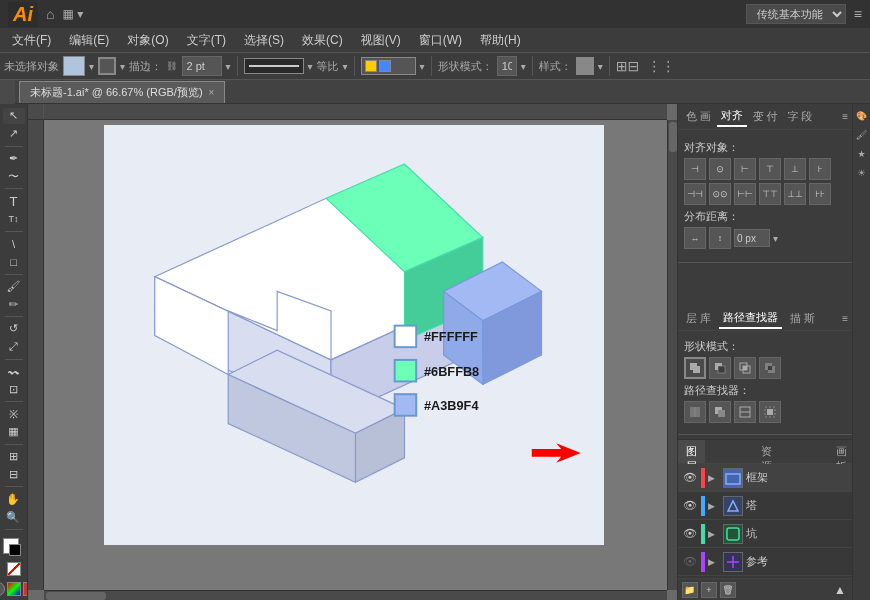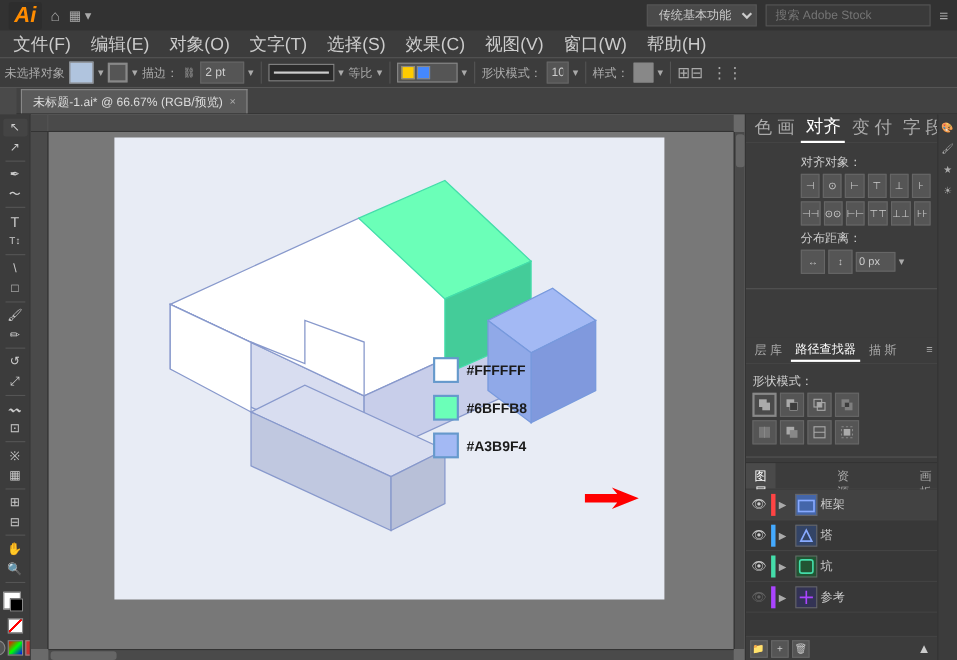--- a/index.html
+++ b/index.html
@@ -104,7 +104,6 @@
   <select id="workspace-selector">
     <option>传统基本功能</option>
   </select>
-  <input id="stock-search" style="background: rgb(58, 58, 58); border: 1px solid rgb(85, 85, 85); color: rgb(204, 204, 204); font-size: 11px; padding: 2px 8px; height: 20px; width: 150px;" placeholder="搜索 Adobe Stock">
   <span id="title-bar-end">≡</span>
 </div>
 

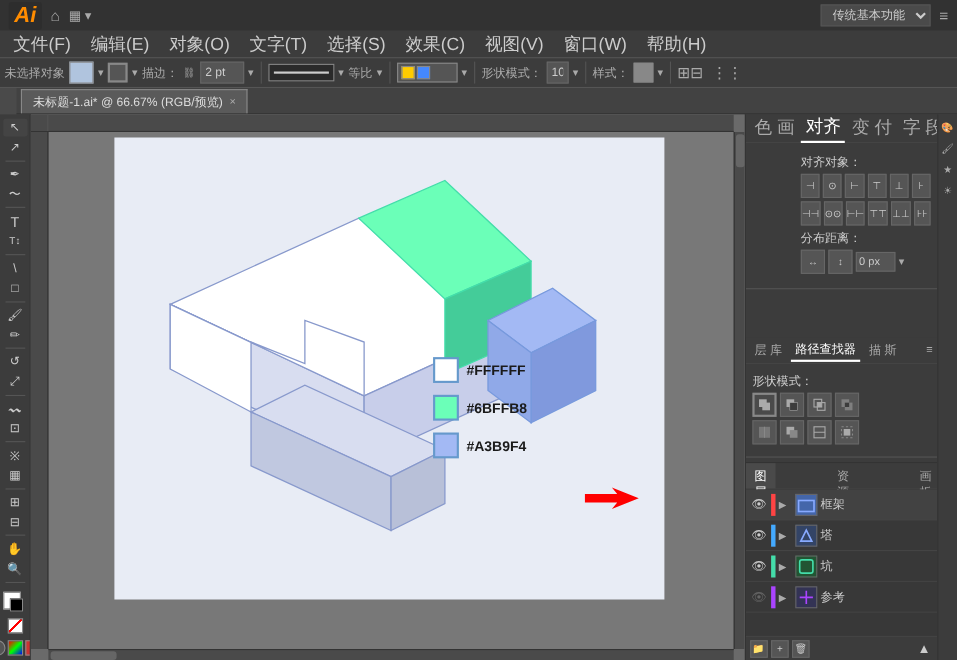--- a/index.html
+++ b/index.html
@@ -17,7 +17,7 @@
 
     
     #menu-bar { display: flex; align-items: center; background: #3c3c3c; height: 24px; padding: 0 4px; gap: 2px; }
-    .menu-item { padding: 2px 8px; color: #ccc; cursor: pointer; font-size: 16px; }
+    .menu-item { padding: 2px 8px; color: #ccc; cursor: pointer; font-size: 12px; }
 
     
     #control-bar { display: flex; align-items: center; background: #3c3c3c; height: 28px; padding: 0 4px; gap: 4px; border-top: 1px solid #555; border-bottom: 1px solid #555; }

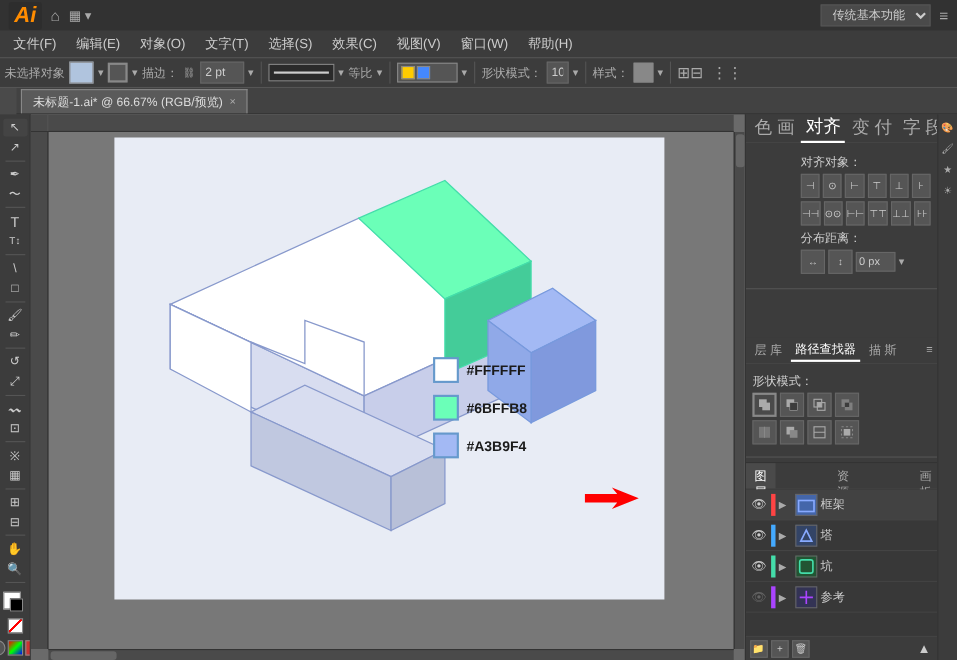--- a/index.html
+++ b/index.html
@@ -53,7 +53,7 @@
 
     
     #panel-tabs { display: flex; align-items: center; background: #3c3c3c; border-bottom: 1px solid #444; height: 26px; padding: 0 4px; gap: 2px; }
-    .panel-tab { font-size: 16px; color: #aaa; padding: 2px 4px; cursor: pointer; white-space: nowrap; }
+    .panel-tab { font-size: 11px; color: #aaa; padding: 2px 4px; cursor: pointer; white-space: nowrap; font-family: Liberation Serif, serif; }
     .panel-tab.active { color: #fff; border-bottom: 2px solid #fff; }
 
     

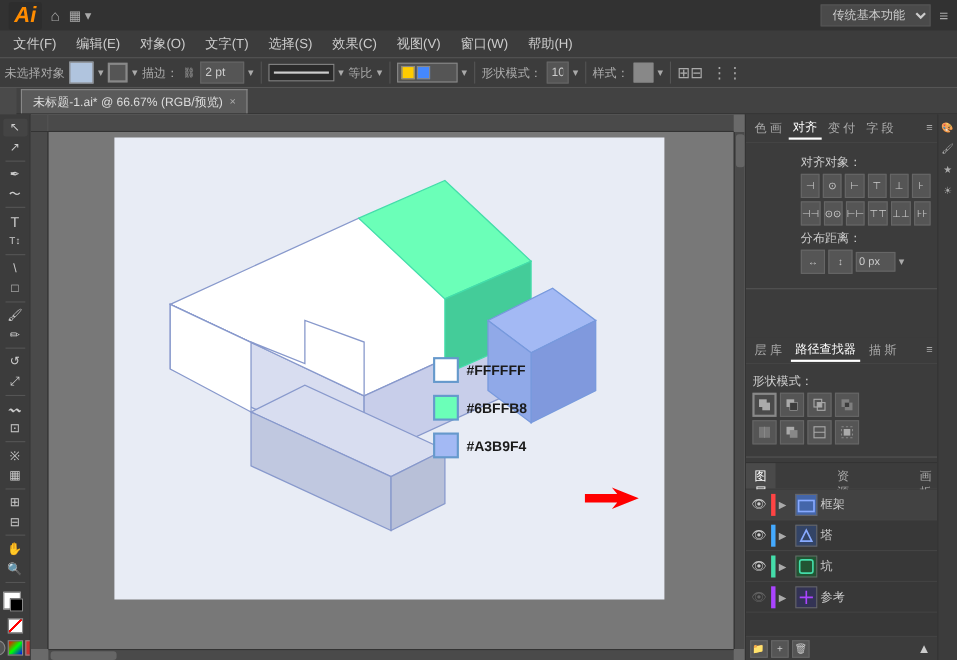--- a/index.html
+++ b/index.html
@@ -57,7 +57,7 @@
     .panel-tab.active { color: #fff; border-bottom: 2px solid #fff; }
 
     
-    #align-panel { padding: 6px 6px; margin-left: 44px; }
+    #align-panel { padding: 6px 6px; }
     .panel-section-label { font-size: 11px; color: #ccc; margin: 4px 0 3px 0; }
     .align-row { display: flex; gap: 3px; margin-bottom: 3px; }
     .align-btn { width: 22px; height: 22px; background: #555; border: 1px solid #666; display: flex; align-items: center; justify-content: center; cursor: pointer; color: #ccc; font-size: 9px; }

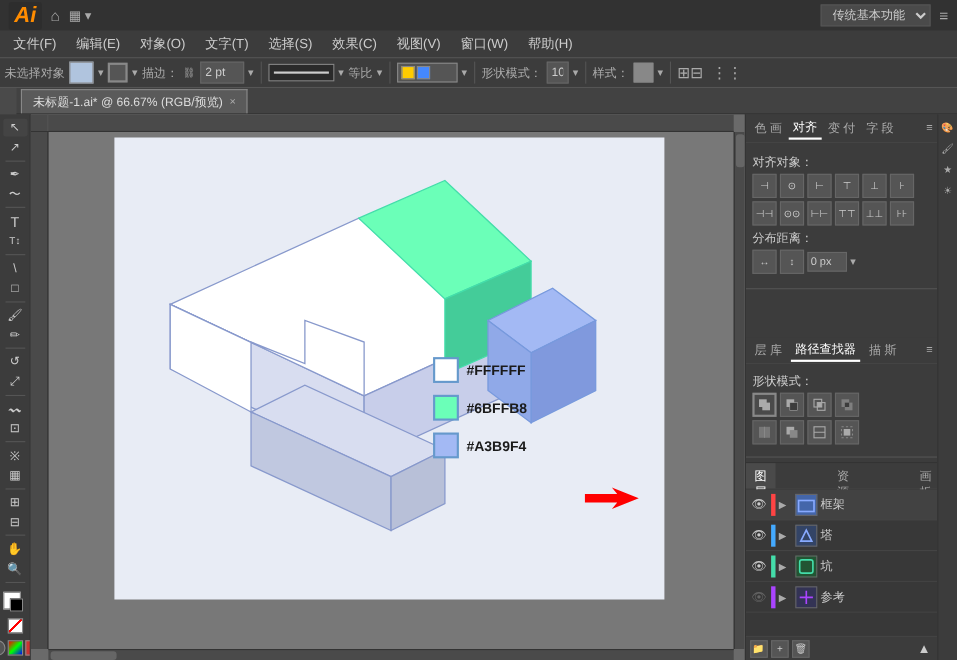--- a/index.html
+++ b/index.html
@@ -350,6 +350,7 @@
             </svg>
         </div>
       </div>
+      <div class="panel-section-label">路径查找器：</div>
       <div class="pf-row">
         <div class="pf-btn">
           <svg width="14" height="14" viewBox="0 0 14 14">

